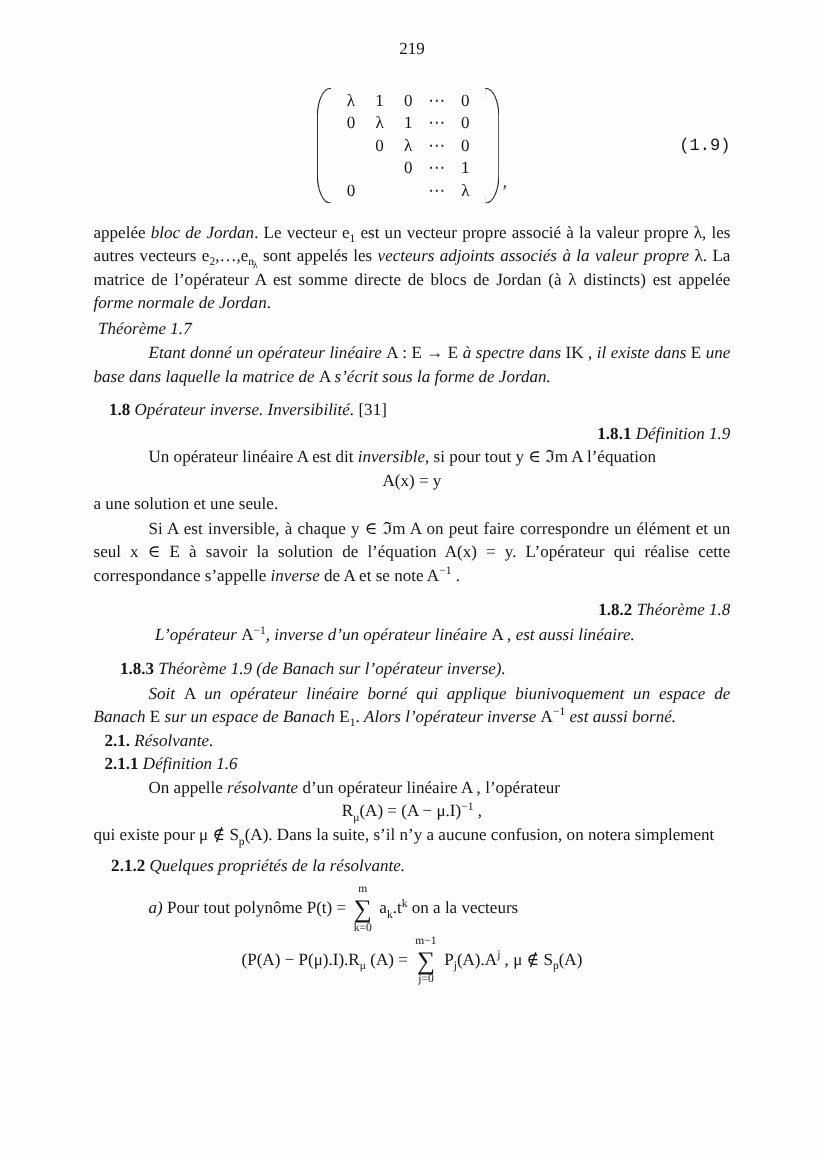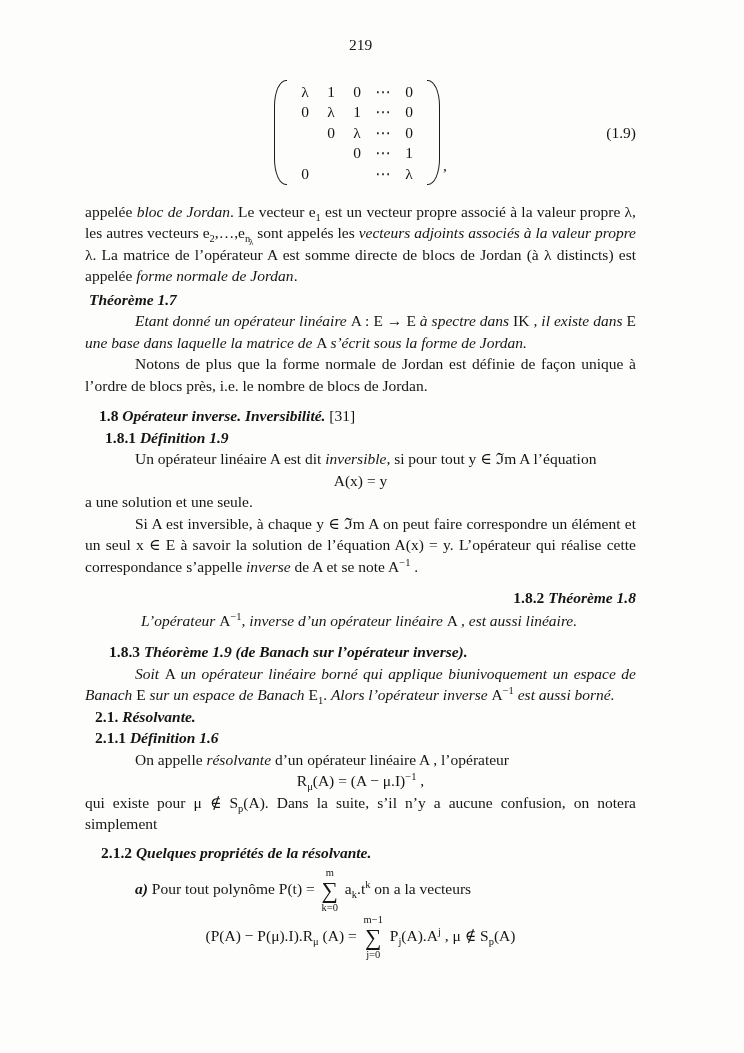--- a/index.html
+++ b/index.html
@@ -7,7 +7,7 @@
     width:744px;height:1053px;background:#fdfdfc;color:#151515;
     font-family:"Liberation Serif","DejaVu Serif",serif;
     font-size:15.5px;line-height:21.5px;
-    box-sizing:border-box;padding:34px 108px 0 85px;
+    box-sizing:border-box;padding:34px 80px 0 85px;
     position:relative;overflow:hidden;
   }
   .pagenum{text-align:center;margin-bottom:22px;}

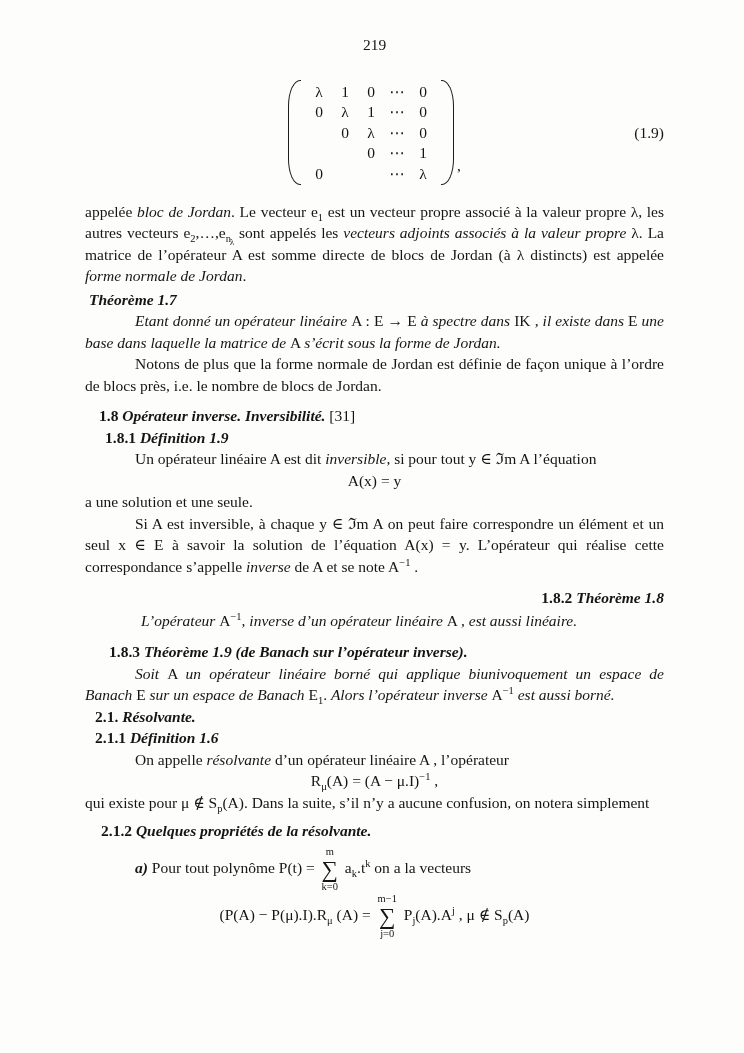--- a/index.html
+++ b/index.html
@@ -22,7 +22,7 @@
   sub.s2{font-size:8.5px;vertical-align:-7px;margin-left:-1px;}
   
   .eqrow{position:relative;display:flex;justify-content:center;align-items:center;height:110px;margin:0 0 13px 0;}
-  .eqlabel{position:absolute;right:0;top:50%;transform:translateY(-50%);}
+  .eqlabel{position:absolute;right:0;top:50%;transform:translateY(-50%);font-family:Liberation Mono, monospace;}
   .matrix{display:flex;align-items:stretch;}
   .paren{width:12px;border:1.6px solid #1c1c1c;}
   .paren-l{border-right:none;border-top-left-radius:12px 26px;border-bottom-left-radius:12px 26px;}

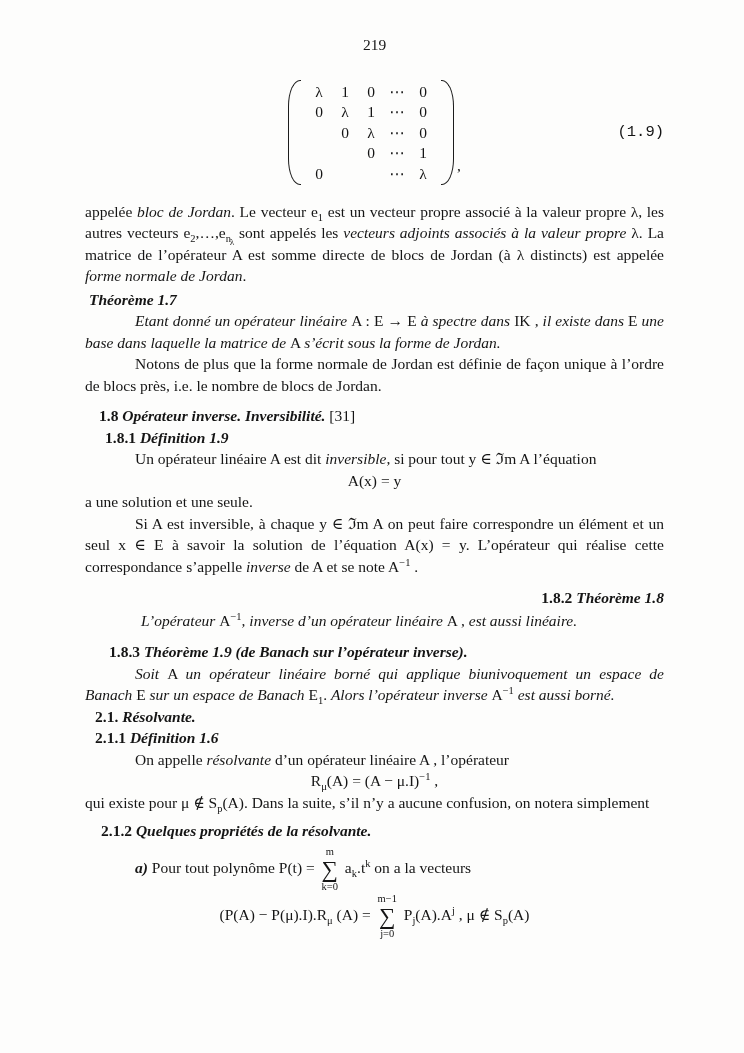--- a/index.html
+++ b/index.html
@@ -16,7 +16,7 @@
   .center{text-align:center;}
   .it{font-style:italic;}
   .bd{font-weight:bold;}
-  .bit{font-weight:bold;font-style:italic;}
+  .bit{font-weight:normal;font-style:italic;}
   sub{font-size:10.5px;vertical-align:-4px;line-height:0;}
   sup{font-size:10.5px;vertical-align:6px;line-height:0;}
   sub.s2{font-size:8.5px;vertical-align:-7px;margin-left:-1px;}

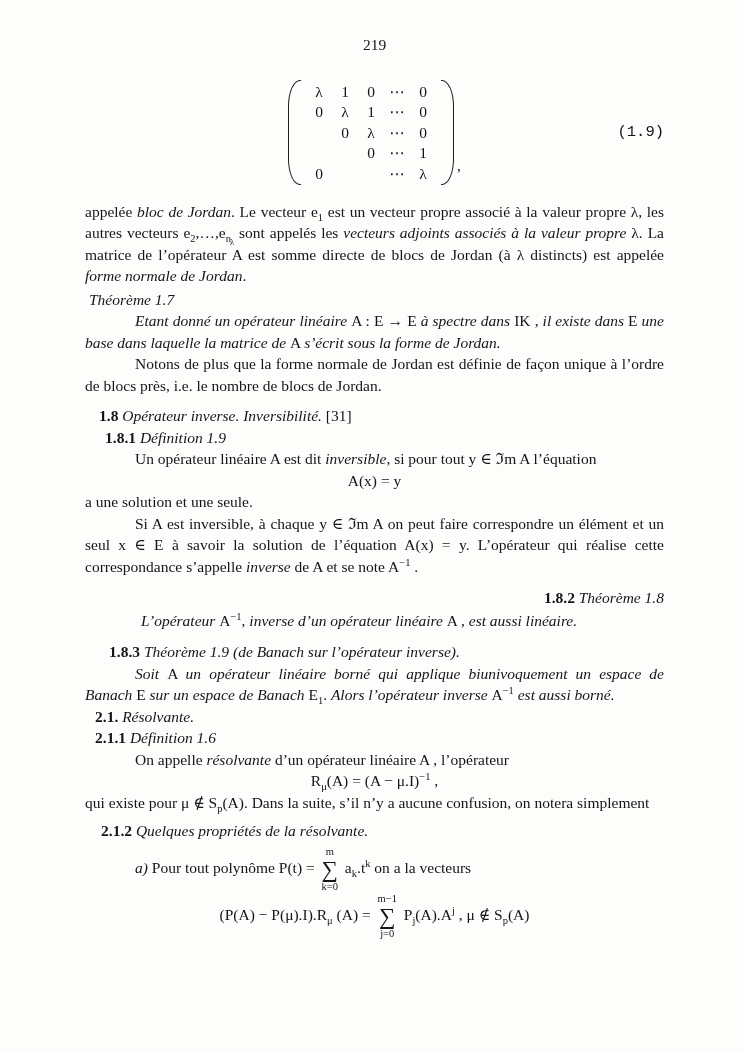--- a/index.html
+++ b/index.html
@@ -94,7 +94,6 @@
 
   <div class="h17"><span class="bit">Théorème 1.7</span></div>
   <div class="just ind"><span class="it">Etant donné un opérateur linéaire </span><span>A : E → E </span><span class="it">à spectre dans </span><span>IK , </span><span class="it">il existe dans </span><span>E </span><span class="it">une base dans laquelle la matrice de </span><span>A </span><span class="it">s’écrit sous la forme de Jordan.</span></div>
-  <div class="just ind"><span>Notons de plus que la forme normale de Jordan est définie de façon unique à l’ordre de blocs près, i.e. le nombre de blocs de Jordan.</span></div>
 
   <div class="h18"><span class="bd">1.8</span><span>  </span><span class="bit">Opérateur inverse. Inversibilité.</span><span> [31]</span></div>
   <div class="h181"><span class="bd">1.8.1</span><span> </span><span class="bit">Définition 1.9</span></div>

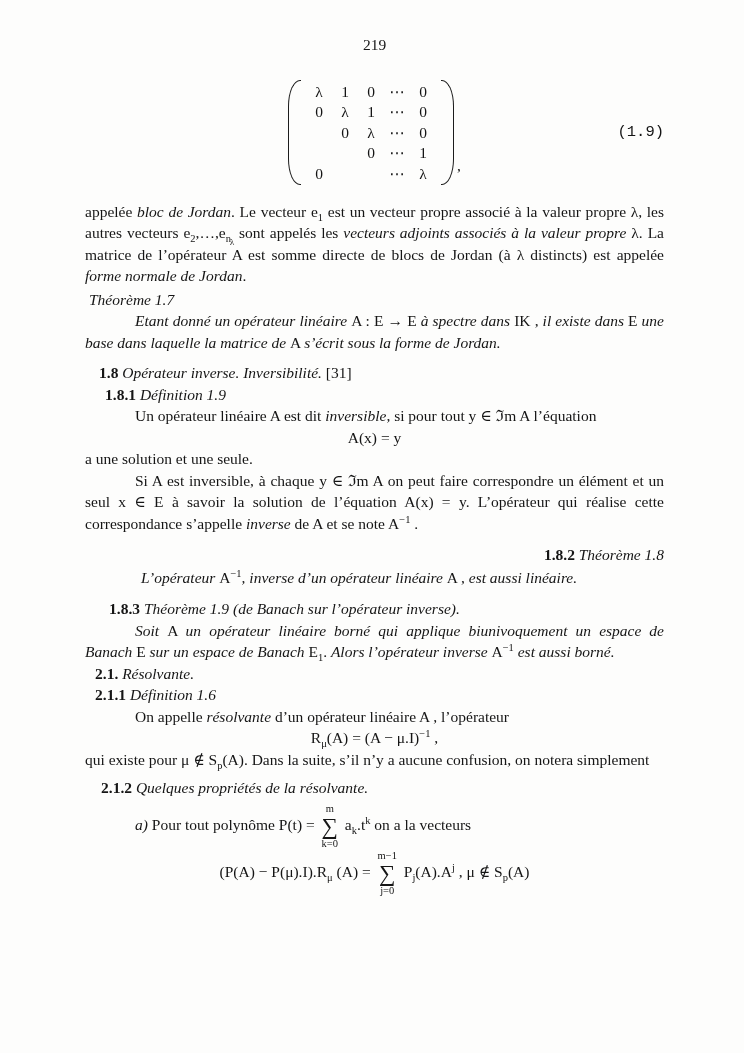--- a/index.html
+++ b/index.html
@@ -33,7 +33,7 @@
   
   .h17{padding-left:4px;margin-top:2px;}
   .h18{padding-left:14px;margin-top:9px;}
-  .h181{padding-left:20px;}
+  .h181{padding-left:20px;text-align:right;}
   .h182{padding-left:24px;margin-top:10px;text-align:right;}
   .pth18{text-indent:56px;margin-top:1px;}
   .h183{padding-left:24px;margin-top:10px;}

